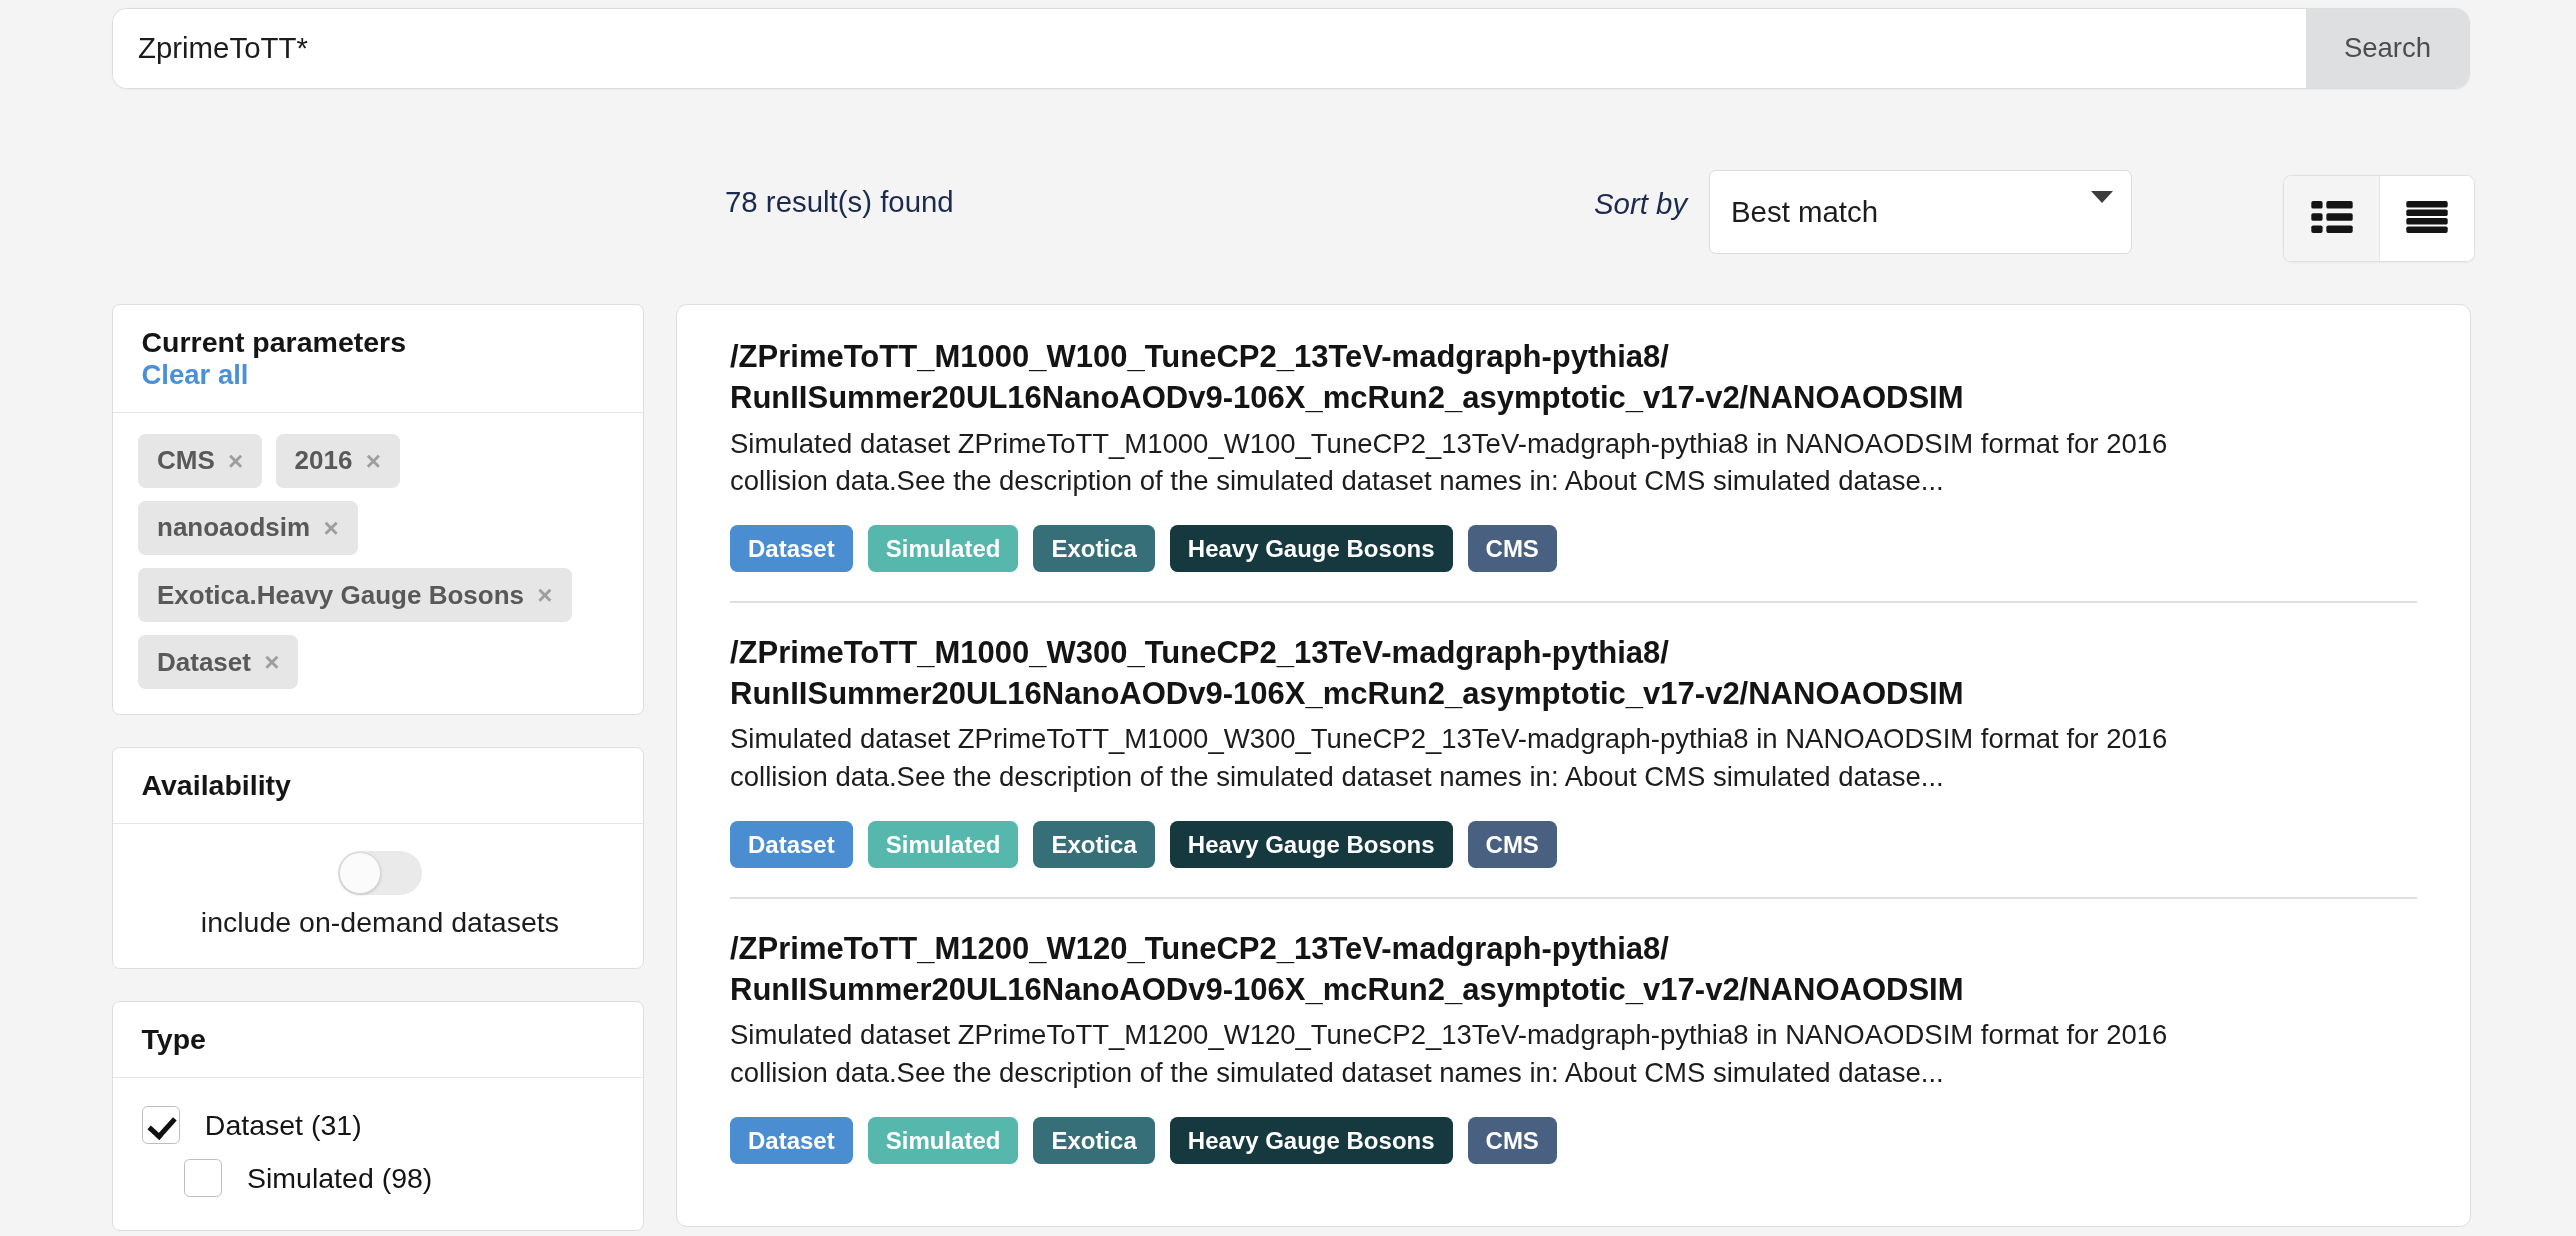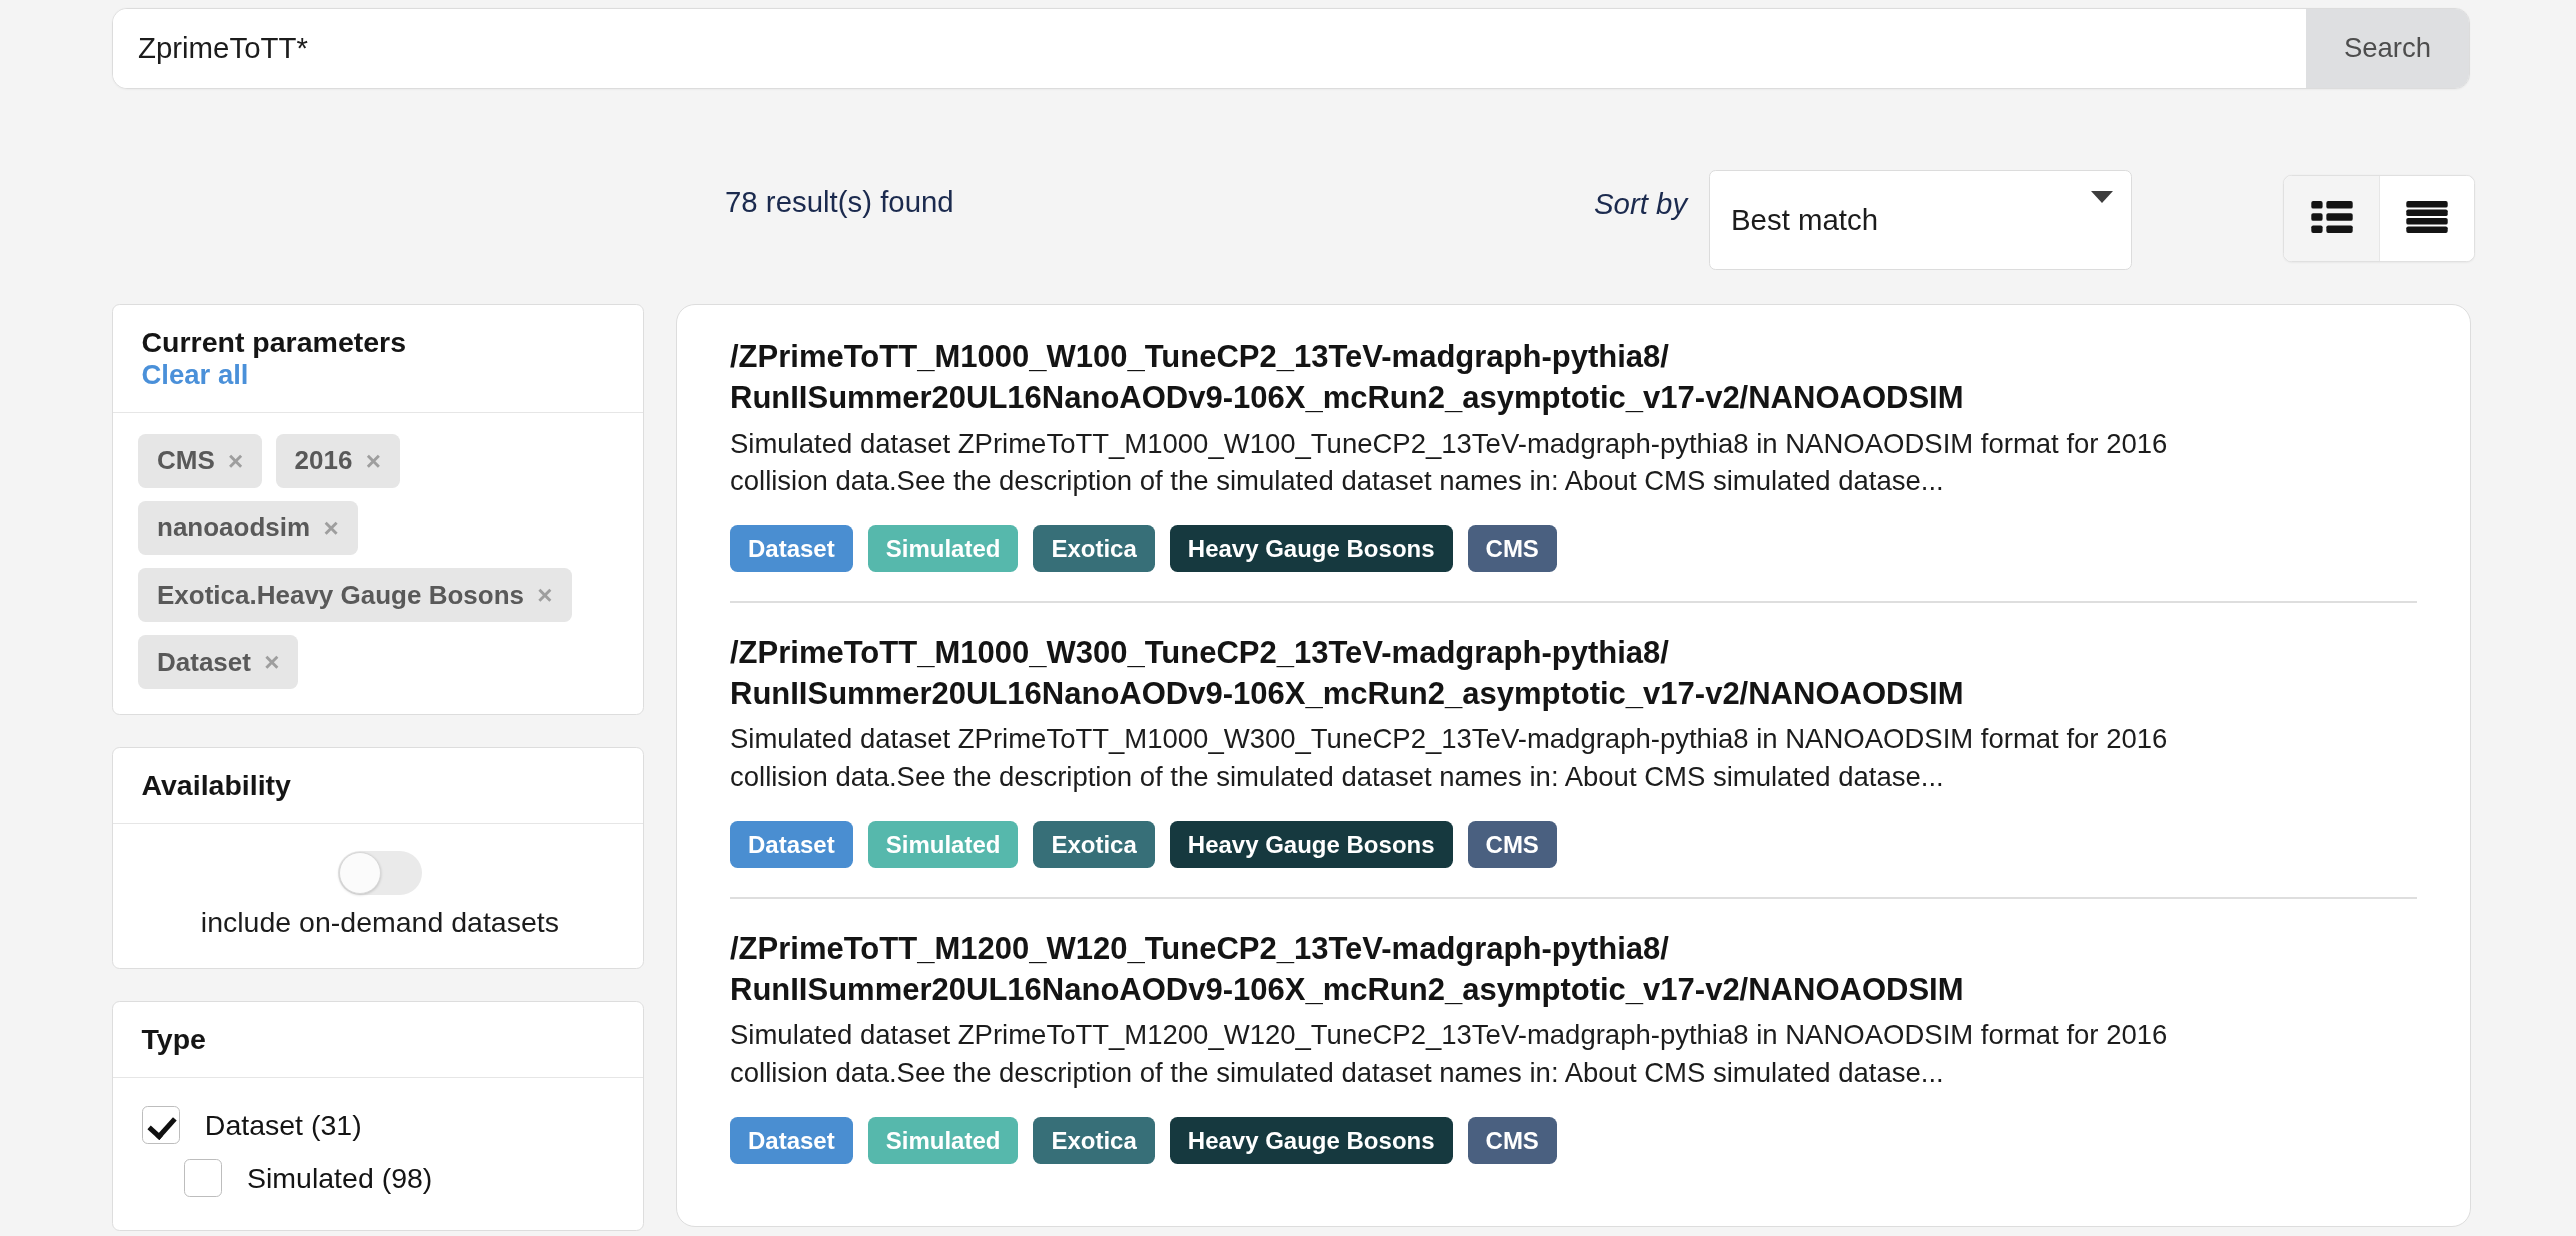--- a/index.html
+++ b/index.html
@@ -61,7 +61,7 @@
   }
   .sort-select-wrap {
     position: absolute; left: 1709px; top: 8.5px;
-    width: 423px; height: 100px;
+    width: 423px; height: 84px;
   }
   .sort-select {
     width: 100%; height: 100%;

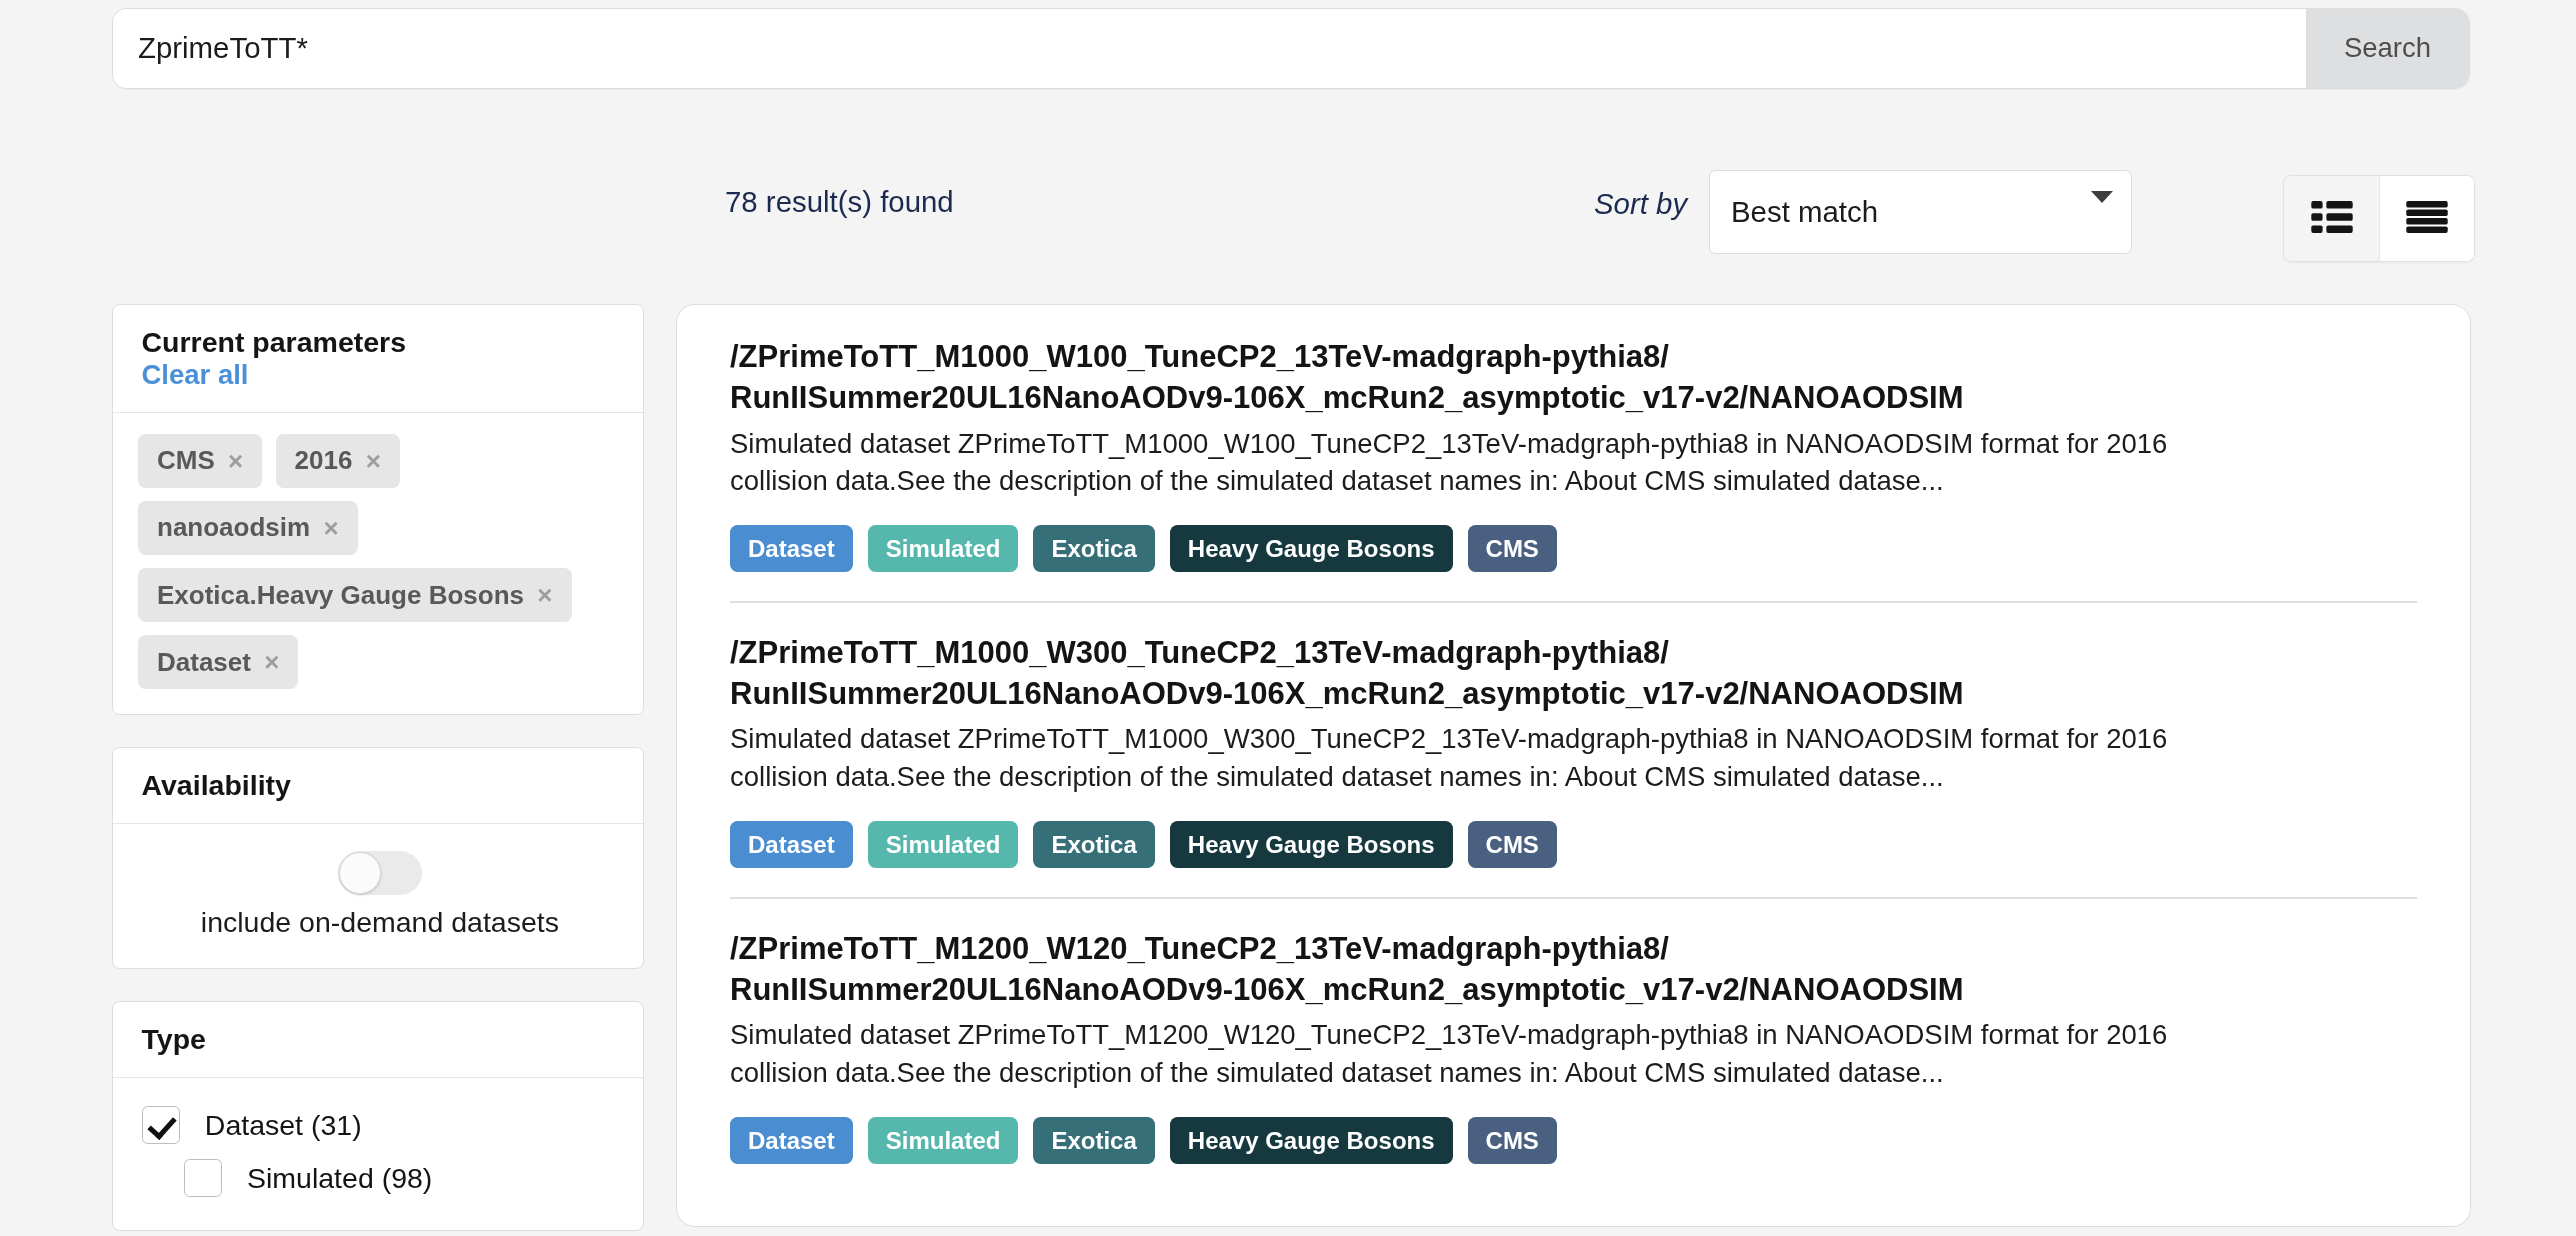--- a/index.html
+++ b/index.html
@@ -189,7 +189,7 @@
     width: 1795px;
     background: #ffffff;
     border: 0.9px solid #dddddd;
-    border-radius: 19px;
+    border-radius: 11px;
     padding: 0 0 0 0;
     height: 923px;
     overflow: hidden;

